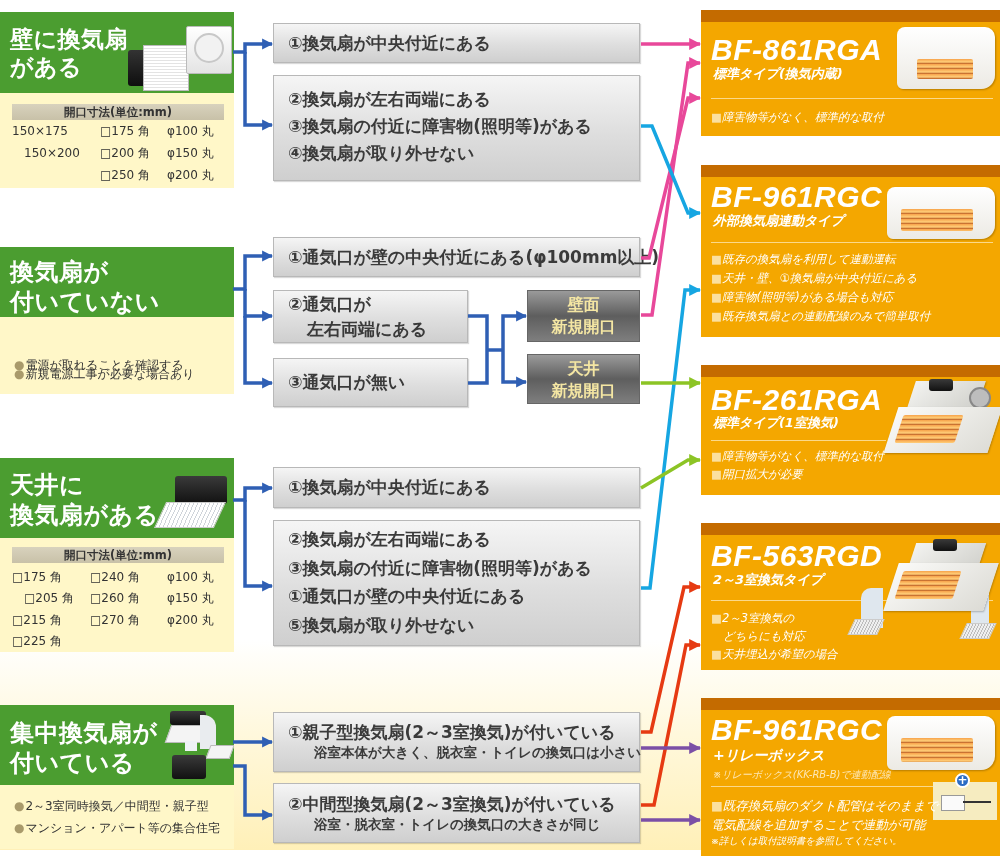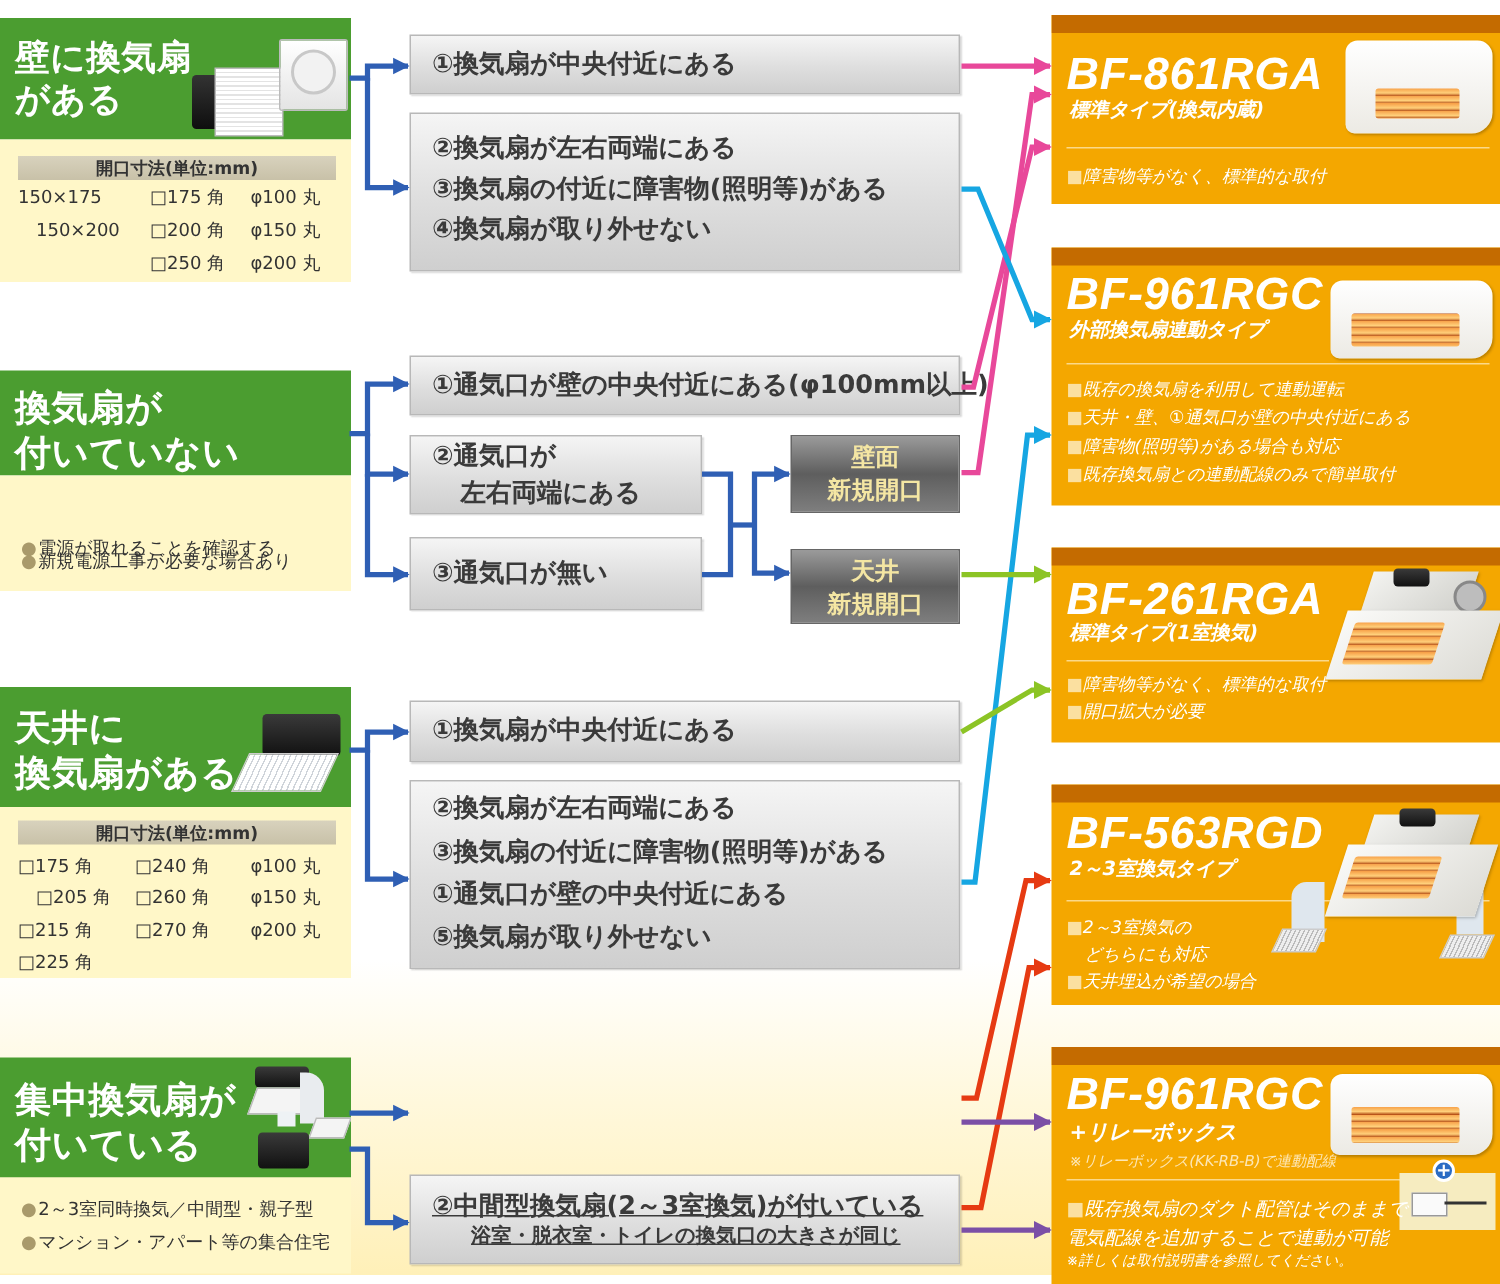--- a/index.html
+++ b/index.html
@@ -235,7 +235,7 @@
     </div>
     <div class="pdiv" style="top:77px;"></div>
     <div class="feat" style="top:85px;"><span class="sq">■</span><span>既存の換気扇を利用して連動運転</span></div>
-    <div class="feat" style="top:104px;"><span class="sq">■</span><span>天井・壁、①通気口が壁の中央付近にある</span></div>
+    <div class="feat" style="top:104px;"><span class="sq">■</span><span>天井・壁、①換気扇が中央付近にある</span></div>
     <div class="feat" style="top:123px;"><span class="sq">■</span><span>障害物(照明等)がある場合も対応</span></div>
     <div class="feat" style="top:142px;"><span class="sq">■</span><span>既存換気扇との連動配線のみで簡単取付</span></div>
   </div>

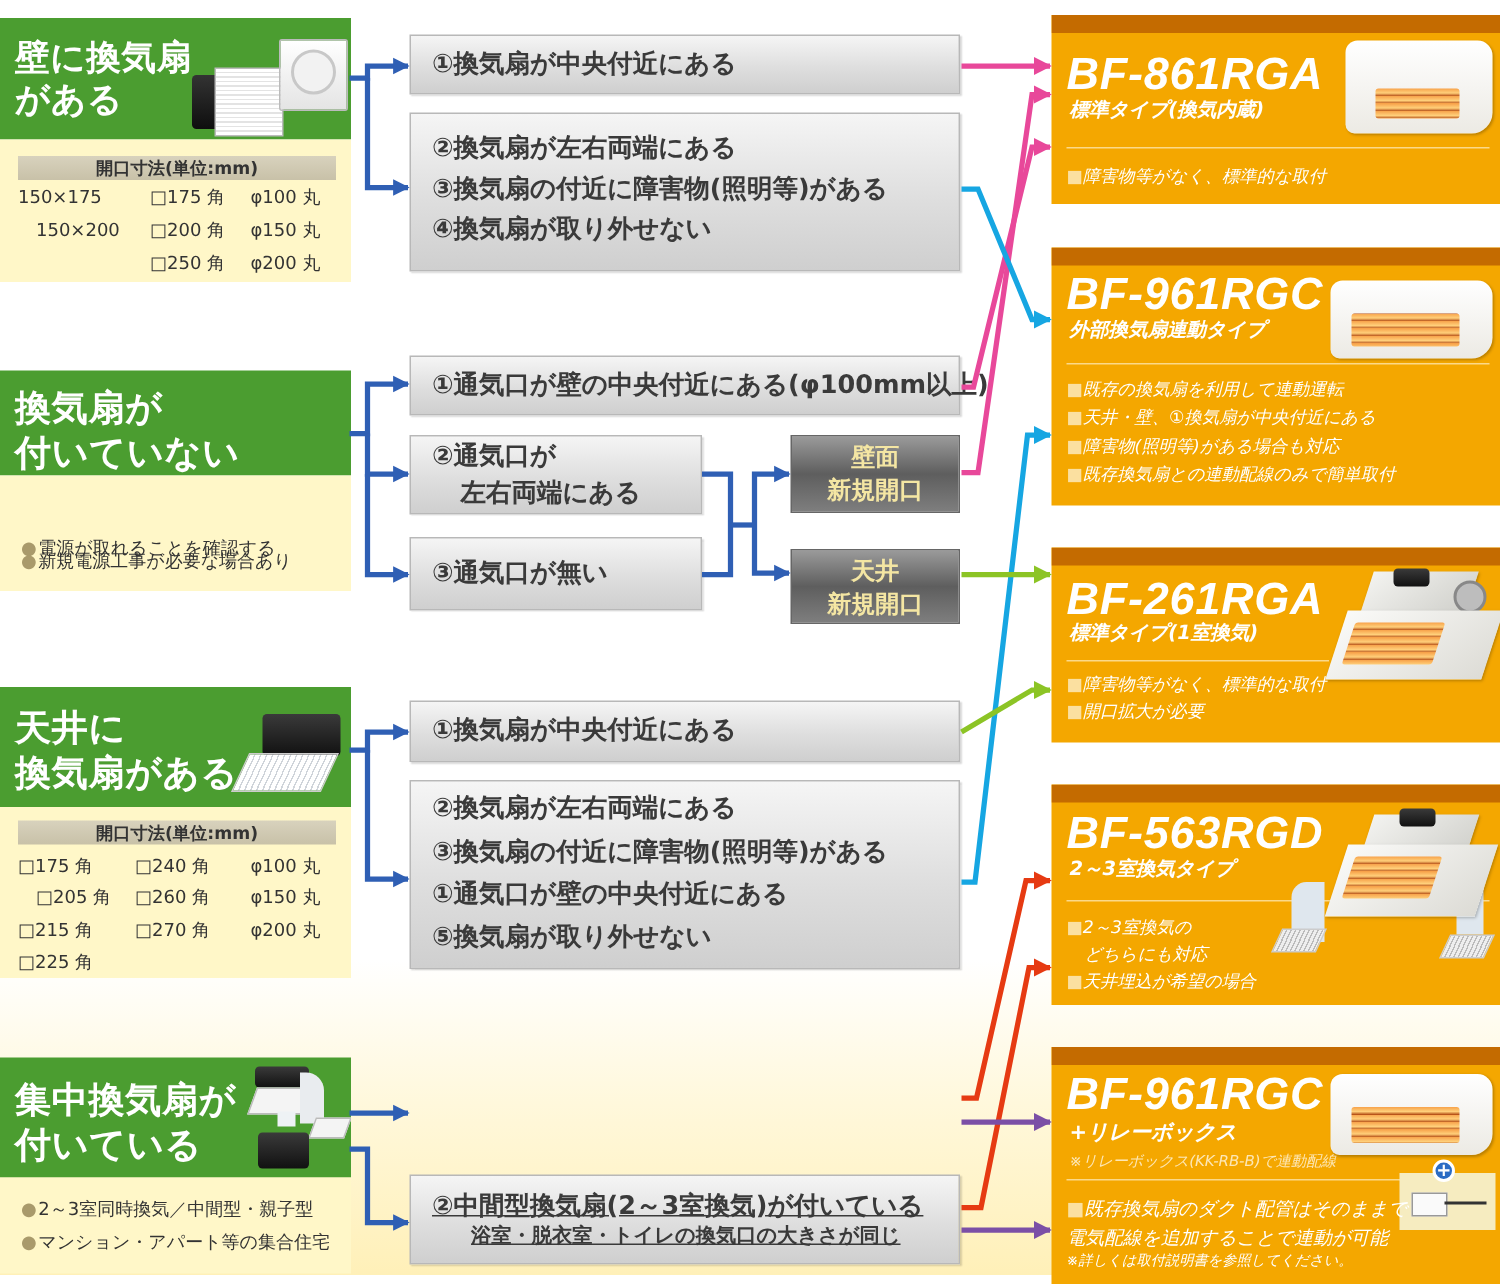--- a/index.html
+++ b/index.html
@@ -193,7 +193,7 @@
     <div>壁面</div>
     <div>新規開口</div>
   </div>
-  <div class="opening" style="top:366px;height:50px;">
+  <div class="opening" style="top:354px;height:50px;font-family:Liberation Serif, serif;">
     <div>天井</div>
     <div>新規開口</div>
   </div>

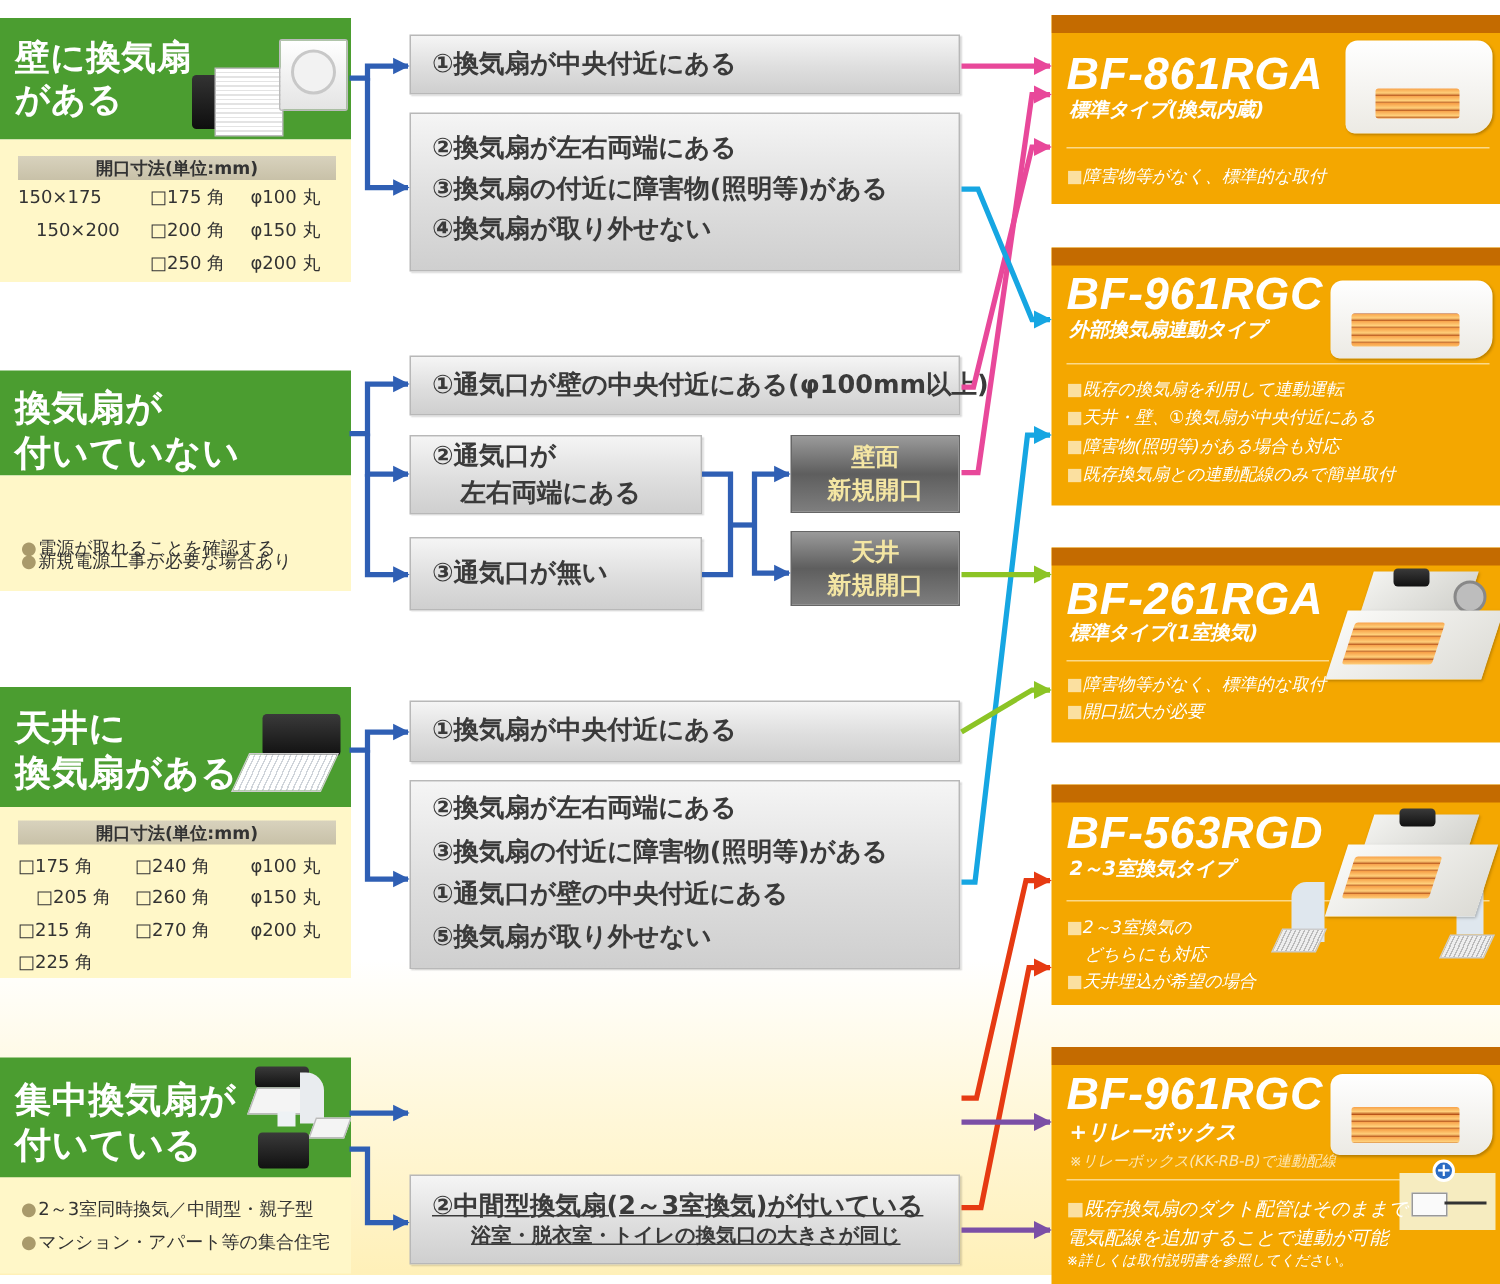--- a/index.html
+++ b/index.html
@@ -208,6 +208,10 @@
     <div class="ln">⑤換気扇が取り外せない</div>
   </div>
 
+  <div class="sit" style="top:712px;height:60px;padding-top:8px;line-height:22px;">
+    <div class="ln">①親子型換気扇(2～3室換気)が付いている</div>
+    <div class="ln sub" style="padding-left:40px;">浴室本体が大きく、脱衣室・トイレの換気口は小さい</div>
+  </div>
   <div class="sit" style="top:783px;height:60px;padding-top:9px;line-height:22px;text-decoration:underline;">
     <div class="ln">②中間型換気扇(2～3室換気)が付いている</div>
     <div class="ln sub" style="padding-left:40px;">浴室・脱衣室・トイレの換気口の大きさが同じ</div>

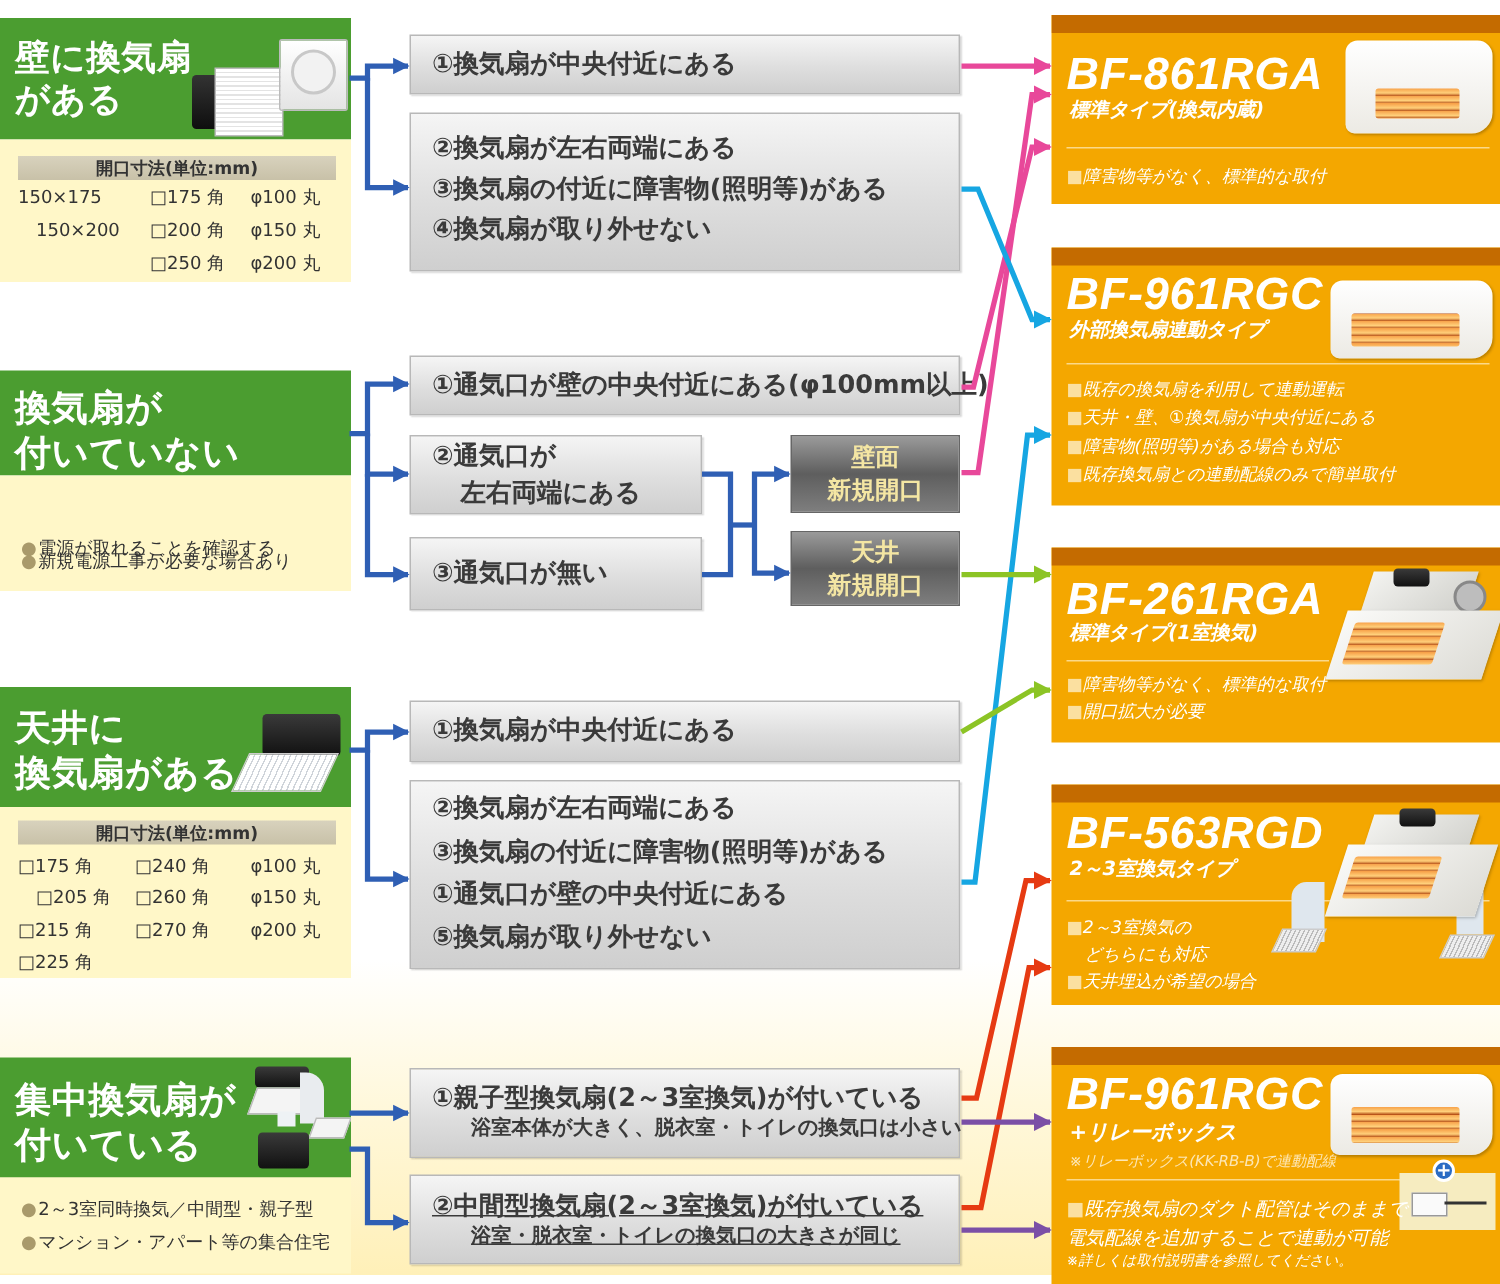--- a/index.html
+++ b/index.html
@@ -212,7 +212,7 @@
     <div class="ln">①親子型換気扇(2～3室換気)が付いている</div>
     <div class="ln sub" style="padding-left:40px;">浴室本体が大きく、脱衣室・トイレの換気口は小さい</div>
   </div>
-  <div class="sit" style="top:783px;height:60px;padding-top:9px;line-height:22px;text-decoration:underline;">
+  <div class="sit" style="top:783px;height:60px;padding-top:9px;line-height:22px;">
     <div class="ln">②中間型換気扇(2～3室換気)が付いている</div>
     <div class="ln sub" style="padding-left:40px;">浴室・脱衣室・トイレの換気口の大きさが同じ</div>
   </div>

